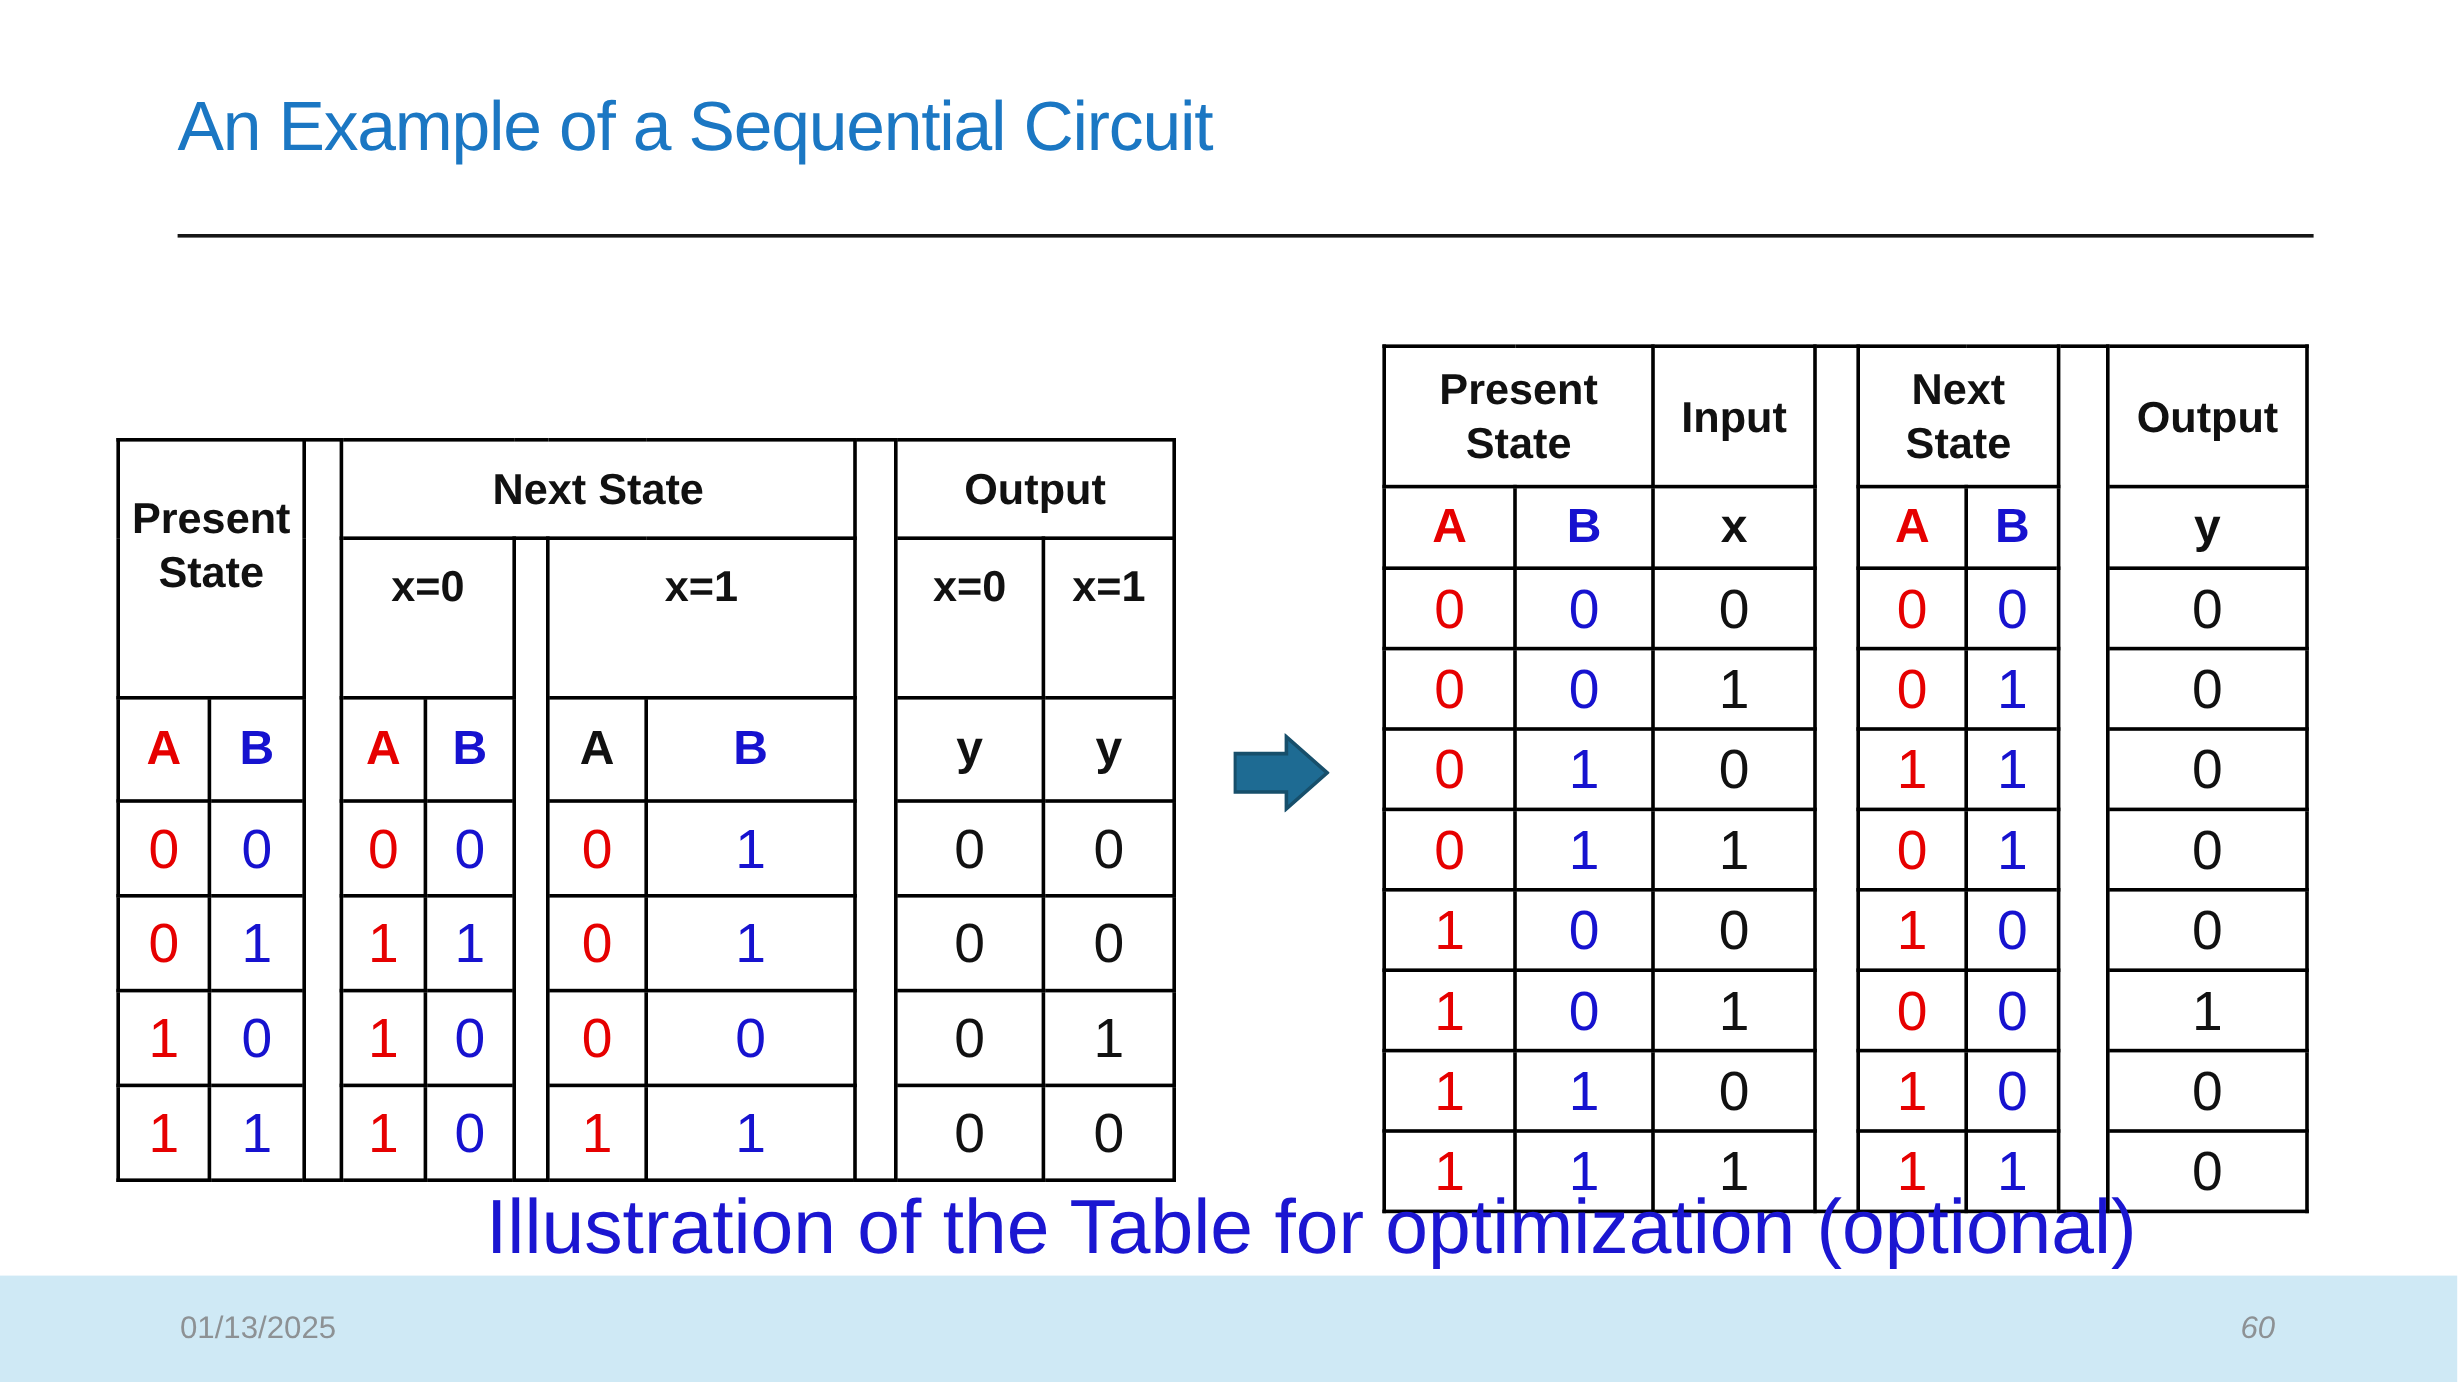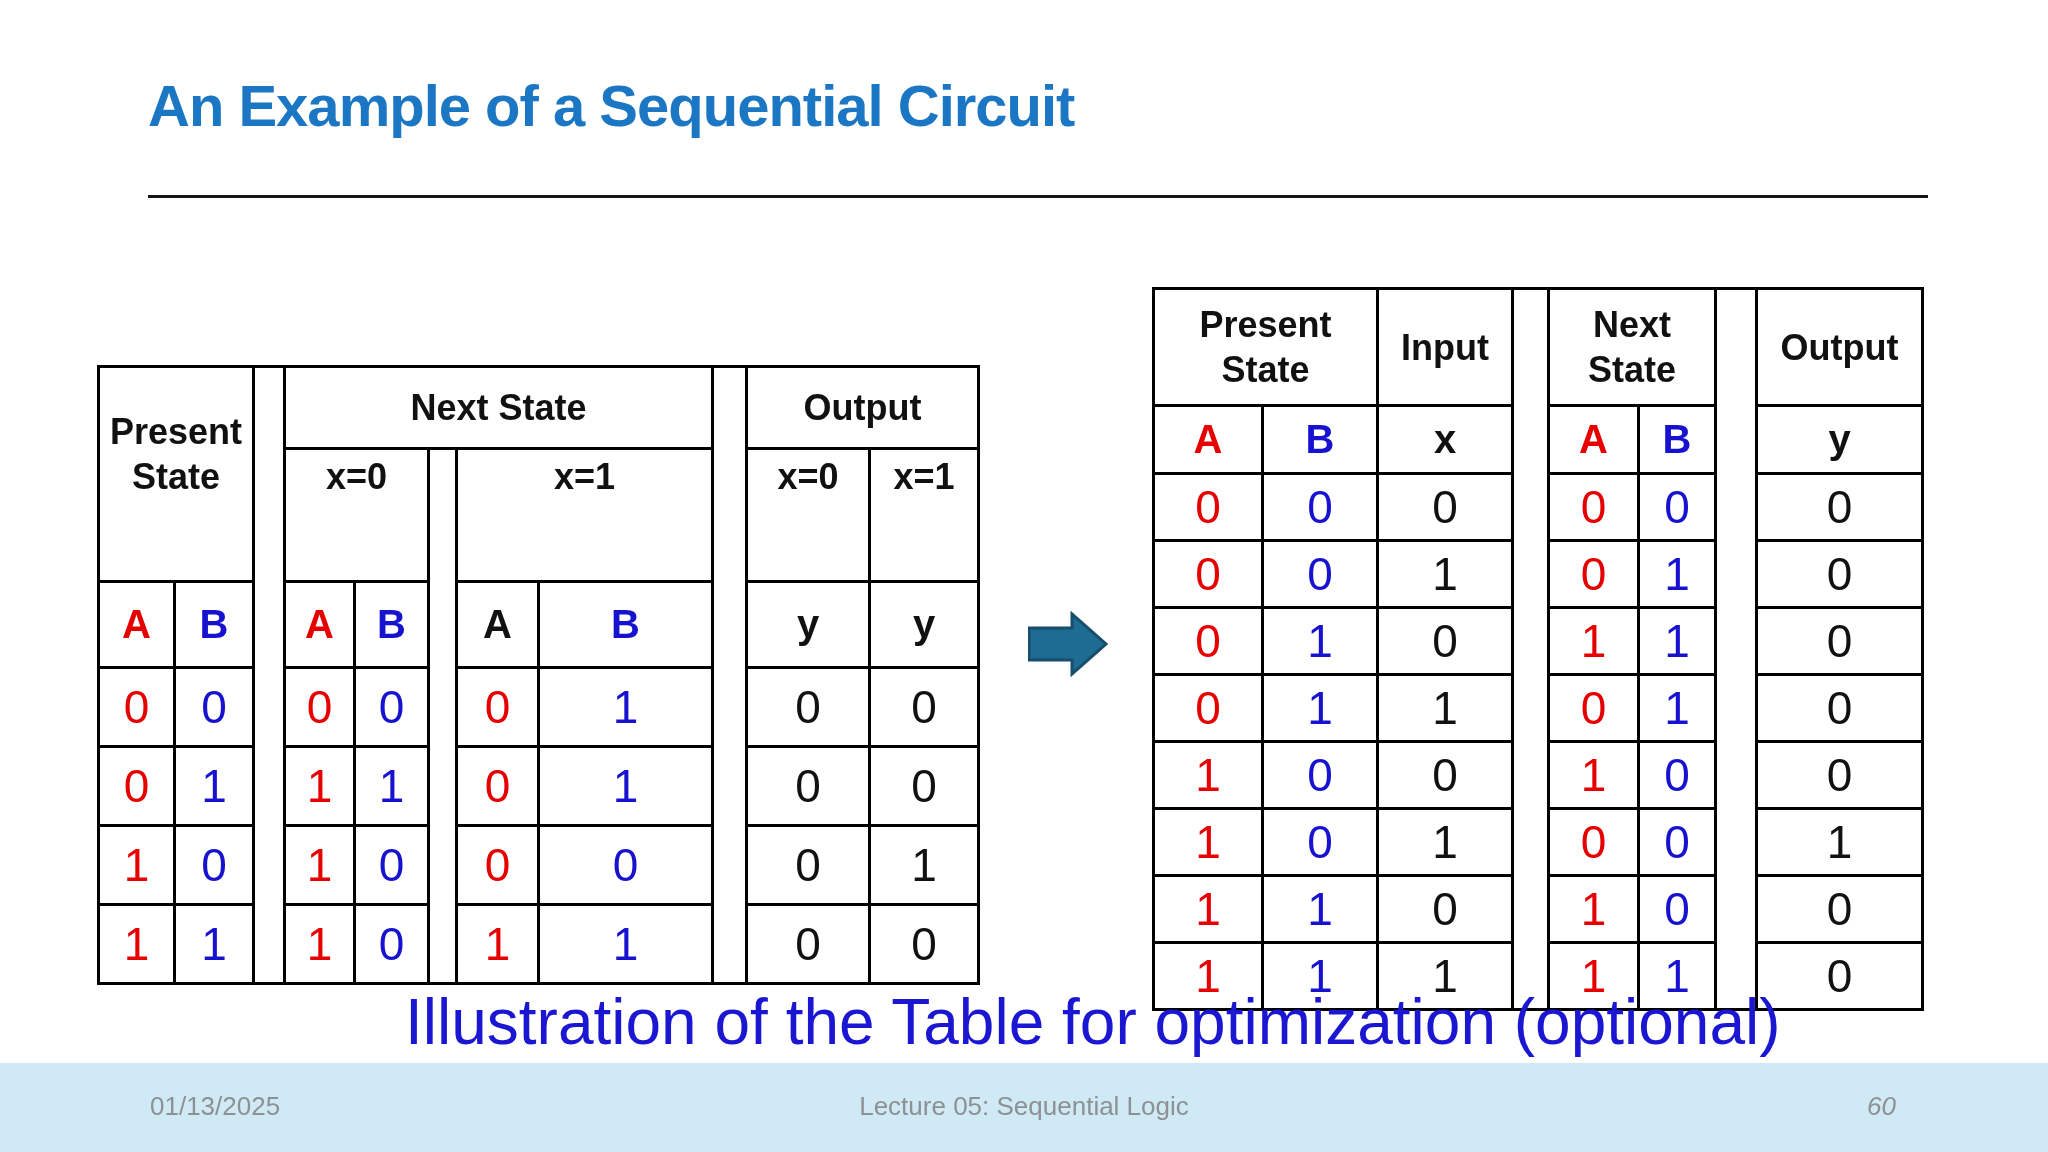--- a/index.html
+++ b/index.html
@@ -9,7 +9,7 @@
   }
   .title{
     position:absolute;left:148px;top:72px;margin:0;
-    font-size:58px;font-weight:700;color:#1b77c3;letter-spacing:-1px;white-space:nowrap;
+    font-size:58px;font-weight:400;color:#1b77c3;letter-spacing:-1px;white-space:nowrap;
   }
   .rule{position:absolute;left:148px;top:195px;width:1780px;height:3px;background:#161616;}
 

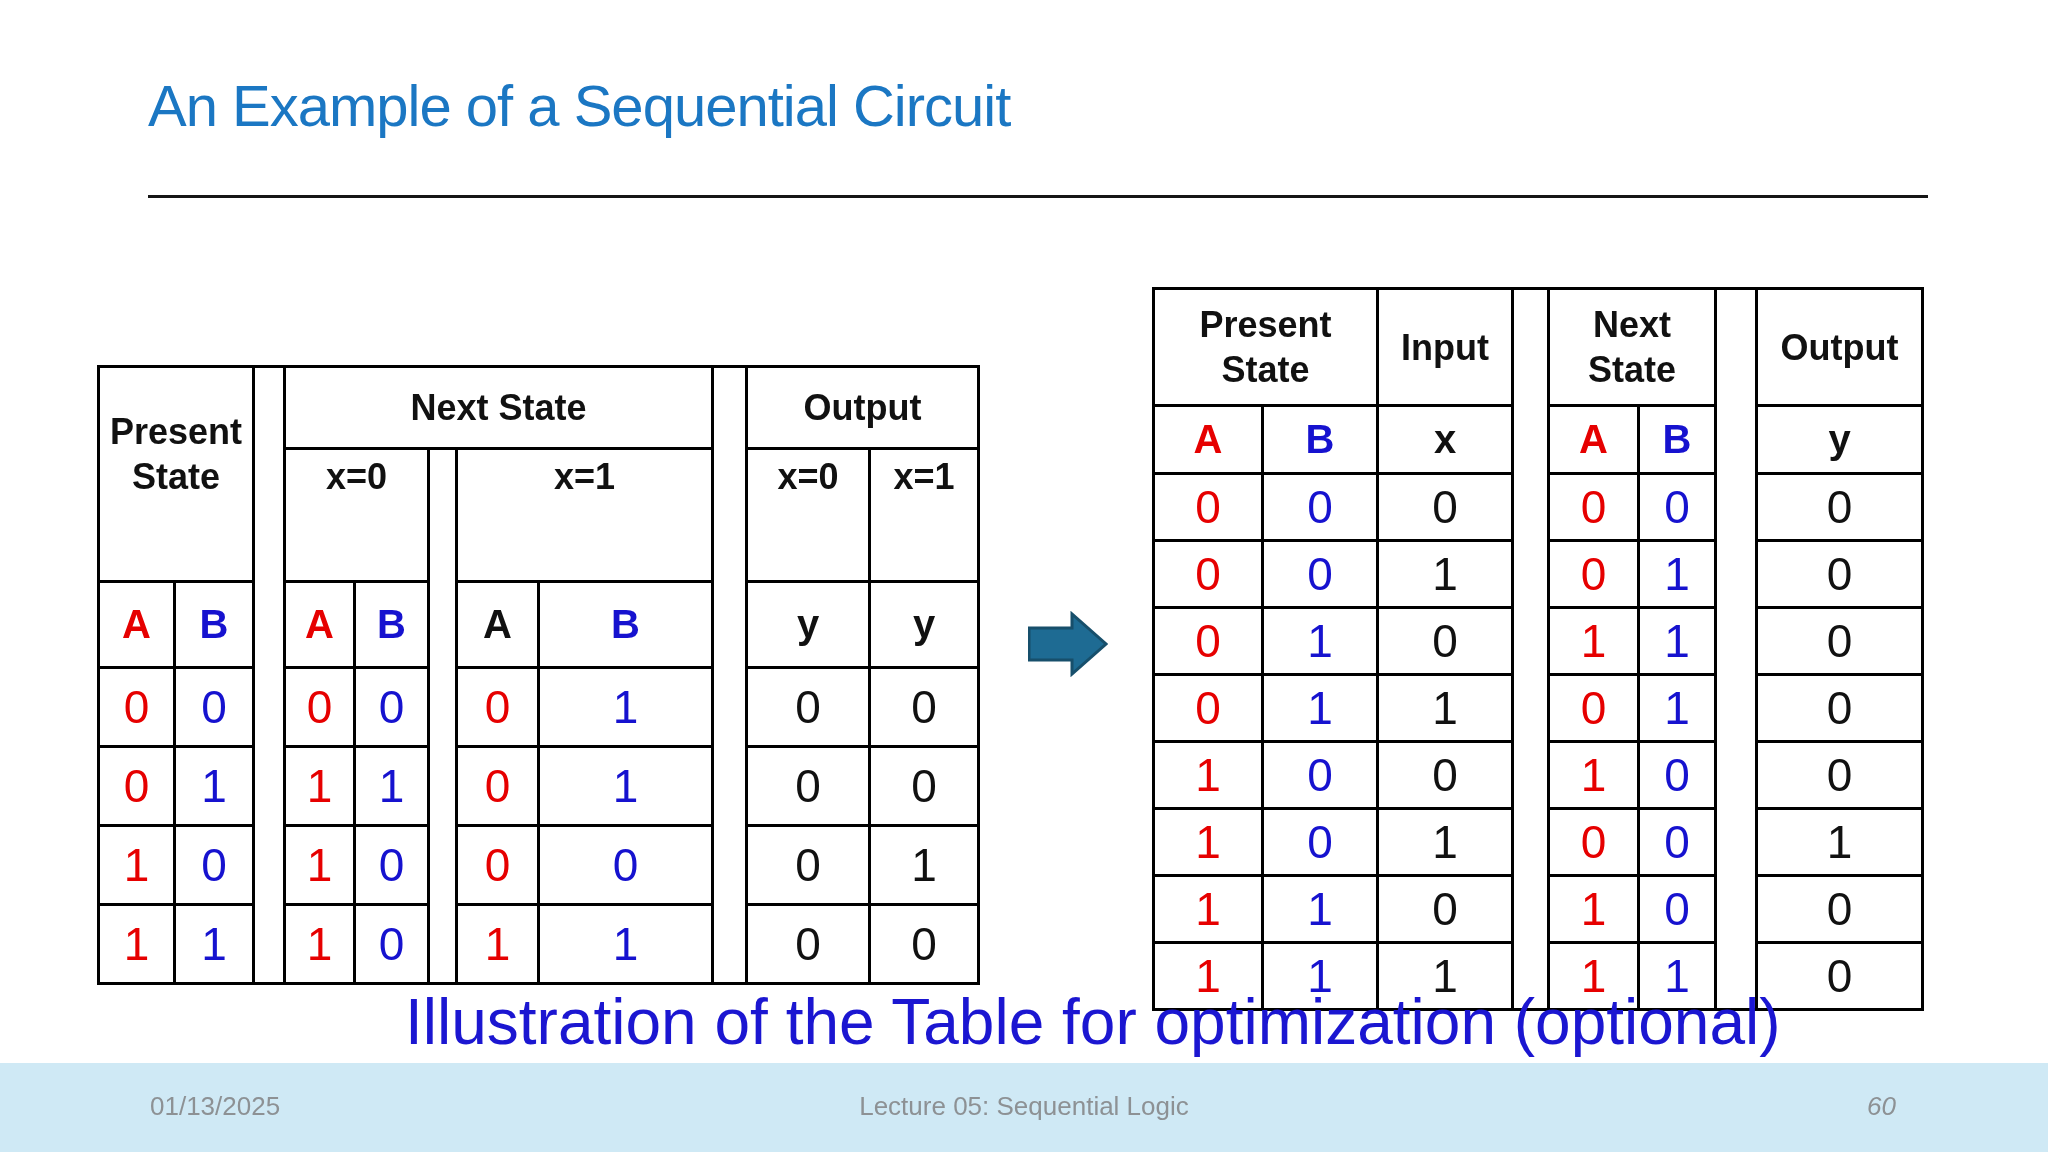--- a/index.html
+++ b/index.html
@@ -22,7 +22,7 @@
   .b{color:#1612cf;}
   .k{color:#111111;}
   .gap{background:#ffffff;}
-  .xh{vertical-align:top;padding-top:4px;}
+  .xh{vertical-align:top;padding-top:16px;}
   .pres{padding-bottom:40px;}
   .wrapnarrow{display:inline-block;max-width:92px;word-break:break-all;}
   .wrapnarrow2{display:inline-block;max-width:118px;word-break:break-all;}

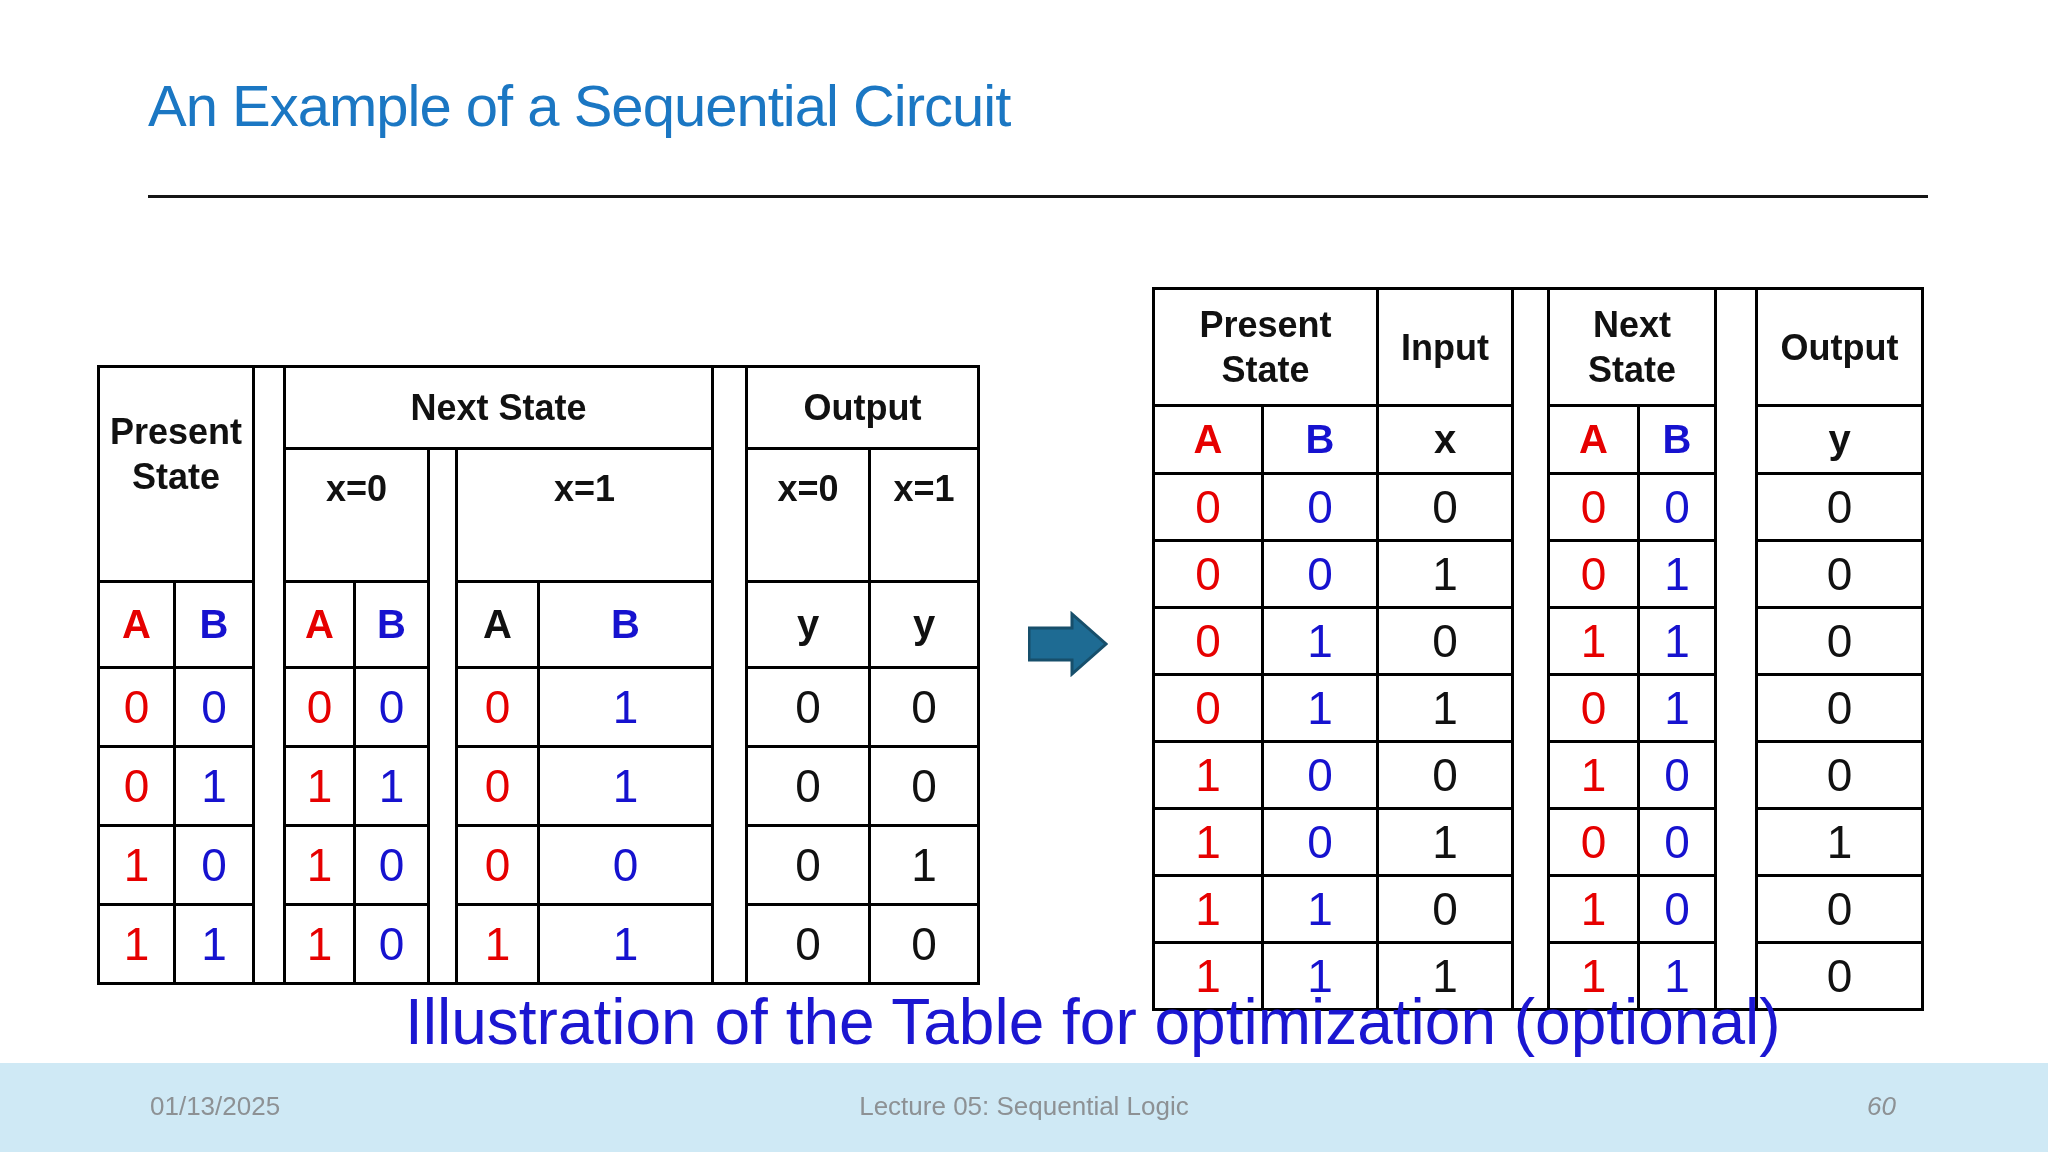--- a/index.html
+++ b/index.html
@@ -238,7 +238,6 @@
 
   <div class="footer">
     <span class="fdate">01/13/2025</span>
-    <span class="flect">Lecture 05: Sequential Logic</span>
     <span class="fpage">60</span>
   </div>
 

